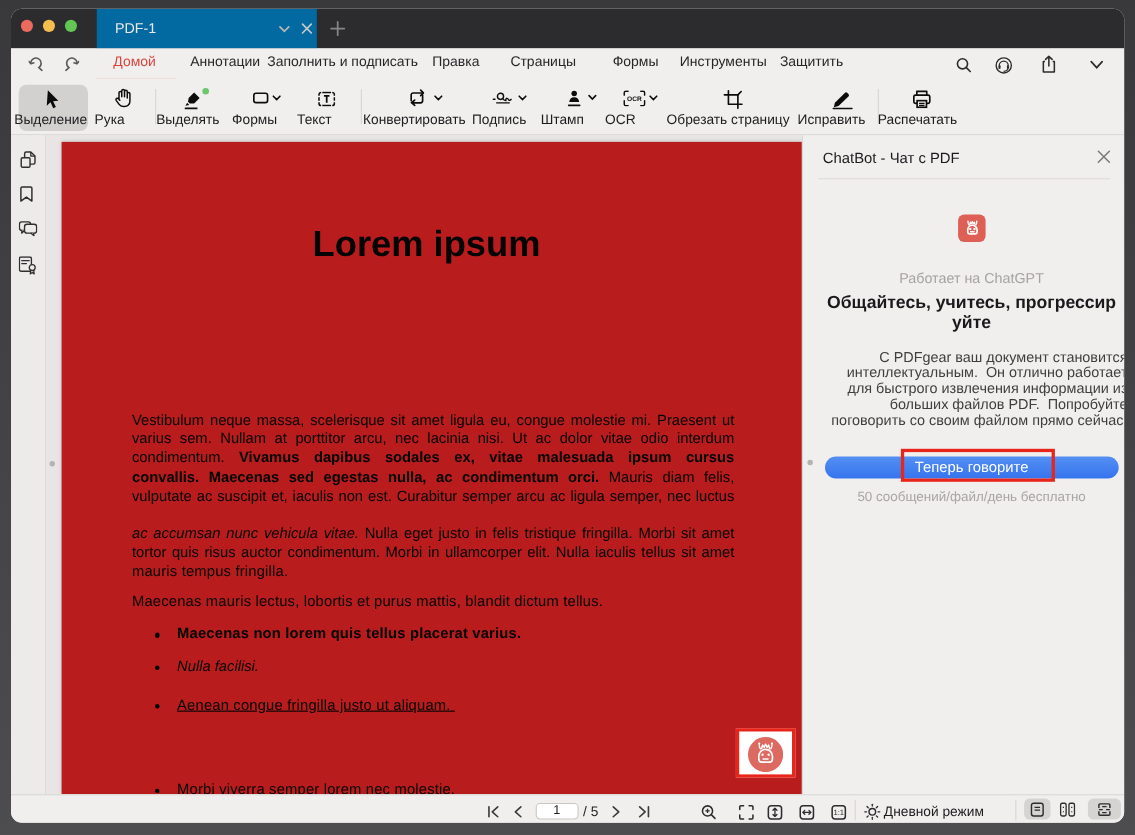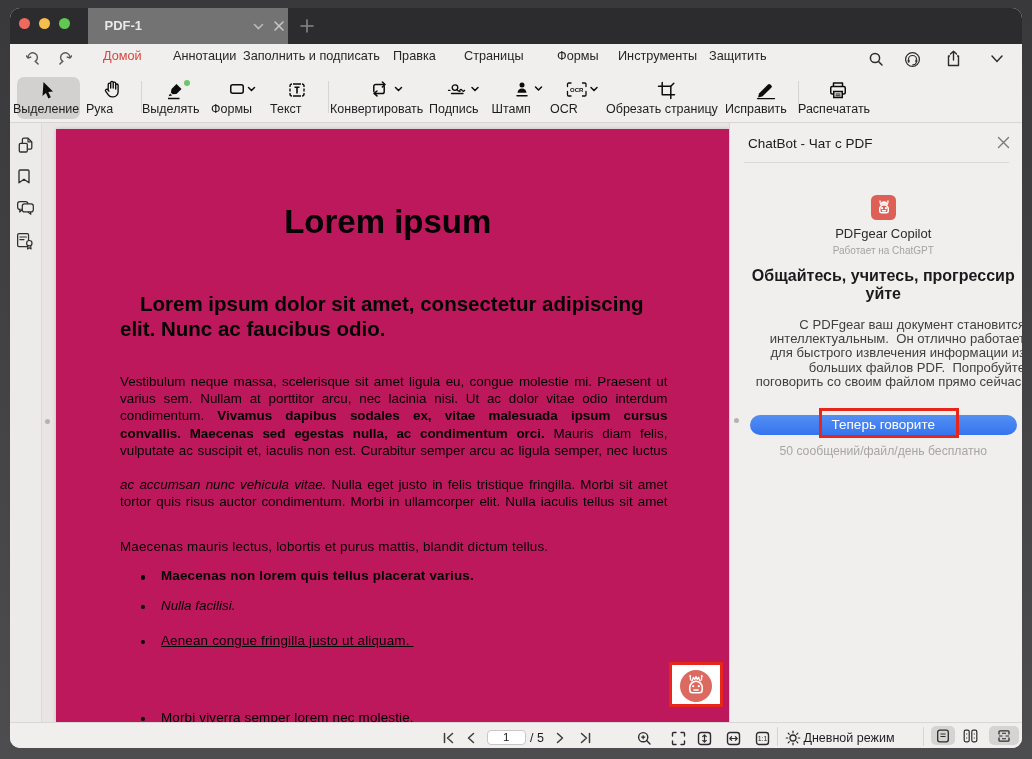--- a/index.html
+++ b/index.html
@@ -8,7 +8,7 @@
 
 #titlebar{position:absolute;left:0;top:0;width:100%;height:35.5px;background:#2c2c2e}
 .tl{position:absolute;top:10px;width:11px;height:11px;border-radius:50%}
-#tab{position:absolute;left:77.5px;top:0;width:200px;height:35.5px;background:#737373;color:#e9e9ea;font-size:13px;font-weight:bold}
+#tab{position:absolute;left:77.5px;top:0;width:200px;height:35.5px;background:#0369a1;color:#e9e9ea;font-size:13px;font-weight:normal}
 
 #menubar{position:absolute;left:0;top:35.5px;width:100%;height:27.5px;background:#f1efee}
 .mi{position:absolute;top:5.5px;font-size:12.7px;color:#262628;white-space:nowrap}

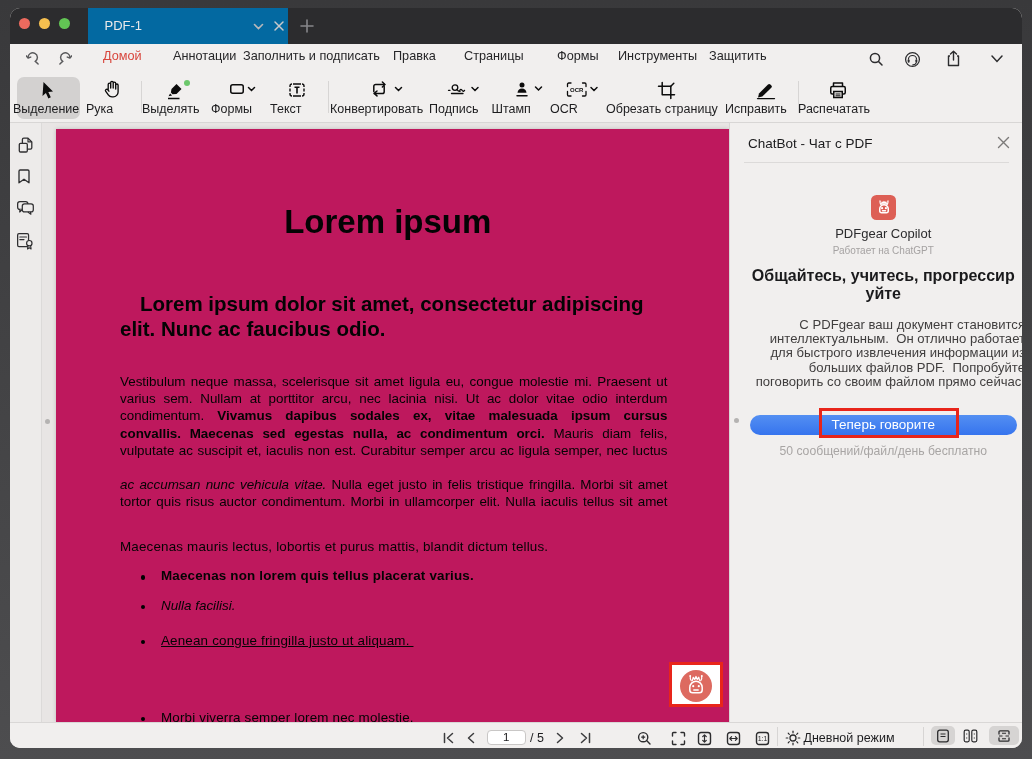--- a/index.html
+++ b/index.html
@@ -19,7 +19,7 @@
 
 #sidebar{position:absolute;left:0;top:114.5px;width:31.5px;height:599px;background:#edebea;border-right:1px solid #dcdad9}
 #viewport{position:absolute;left:31.5px;top:114.5px;width:687px;height:599px;background:#e8e5e4}
-#page{position:absolute;left:14px;top:6.5px;width:673px;height:592.5px;background:#be185d;box-shadow:0 0 4px rgba(0,0,0,.18)}
+#page{position:absolute;left:14px;top:6.5px;width:673px;height:592.5px;background:#b91c1c;box-shadow:0 0 4px rgba(0,0,0,.18)}
 #panel{position:absolute;left:718.5px;top:114.5px;width:293.5px;height:599px;background:#f1efee;border-left:1px solid #d8d6d5}
 
 #bottombar{position:absolute;left:0;top:713.5px;width:100%;height:26.5px;background:#f1efee;border-top:1px solid #d9d7d6}

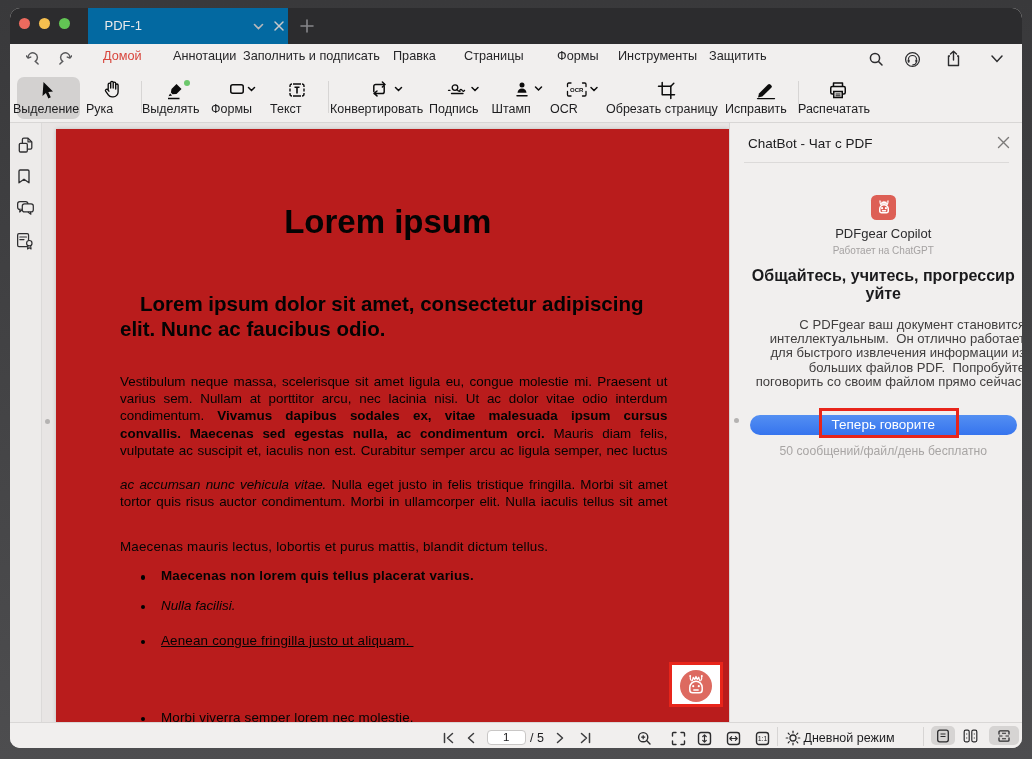--- a/index.html
+++ b/index.html
@@ -244,7 +244,6 @@
           <circle cx="21.8" cy="5.9" r="1" fill="#fff"></circle>
       </svg>
     </div>
-    <div class="abs" style="left:20px;top:103px;width:267.5px;text-align:center;font-size:13px;color:#2b2b2d">PDFgear Copilot</div>
     <div class="abs" style="left:20px;top:122px;width:267.5px;text-align:center;font-size:10px;color:#a5a2a2">Работает на ChatGPT</div>
     <div class="abs" style="left:8px;top:144px;width:291.5px;text-align:center;font-size:16px;font-weight:bold;line-height:18.6px;color:#1a1a1c">Общайтесь, учитесь, прогрессир<br>уйте</div>
     <div class="abs" style="left:12px;top:195px;width:283.5px;text-align:right;font-size:13.1px;line-height:14.35px;color:#403e3e">С PDFgear ваш документ становится<br>интеллектуальным.&nbsp; Он отлично работает<br>для быстрого извлечения информации из<br>больших файлов PDF.&nbsp; Попробуйте<br>поговорить со своим файлом прямо сейчас.</div>

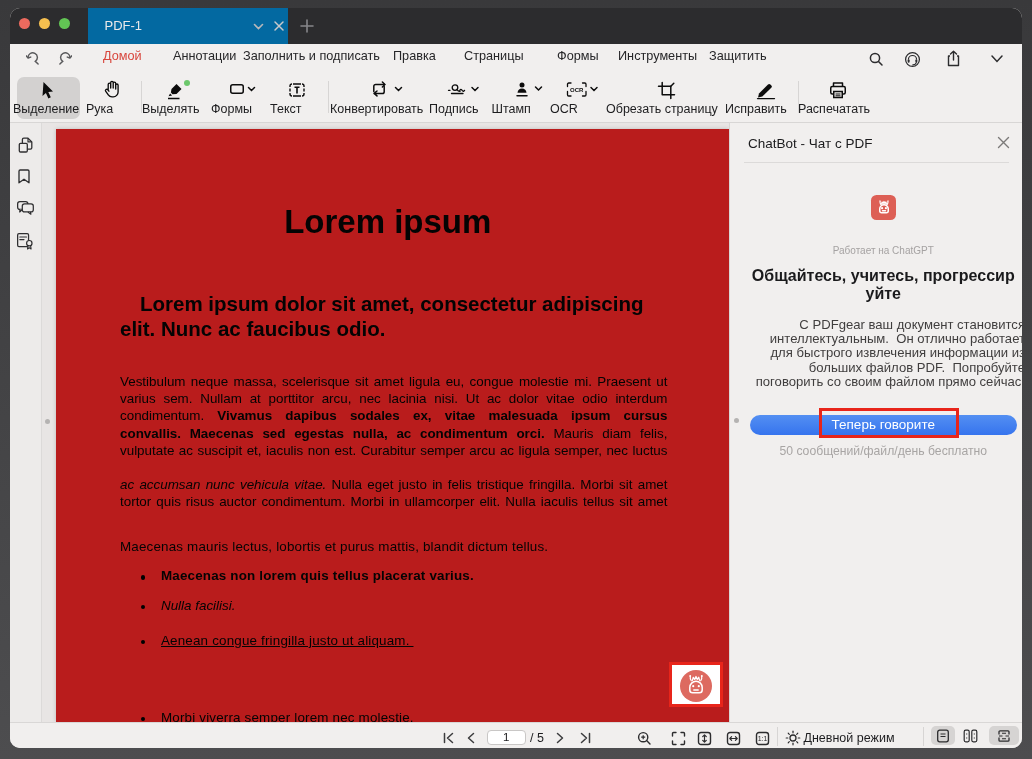--- a/index.html
+++ b/index.html
@@ -244,7 +244,7 @@
           <circle cx="21.8" cy="5.9" r="1" fill="#fff"></circle>
       </svg>
     </div>
-    <div class="abs" style="left:20px;top:122px;width:267.5px;text-align:center;font-size:10px;color:#a5a2a2">Работает на ChatGPT</div>
+    <div class="abs" style="left:20px;top:122px;width:267.5px;text-align:center;font-size:13px;color:#a5a2a2">Работает на ChatGPT</div>
     <div class="abs" style="left:8px;top:144px;width:291.5px;text-align:center;font-size:16px;font-weight:bold;line-height:18.6px;color:#1a1a1c">Общайтесь, учитесь, прогрессир<br>уйте</div>
     <div class="abs" style="left:12px;top:195px;width:283.5px;text-align:right;font-size:13.1px;line-height:14.35px;color:#403e3e">С PDFgear ваш документ становится<br>интеллектуальным.&nbsp; Он отлично работает<br>для быстрого извлечения информации из<br>больших файлов PDF.&nbsp; Попробуйте<br>поговорить со своим файлом прямо сейчас.</div>
     <div class="abs" style="left:20px;top:292.5px;width:267.5px;height:20px;border-radius:10px;background:linear-gradient(#548ff2,#3674ee);color:#fff;font-size:13.5px;text-align:center;line-height:20px">Теперь говорите</div>

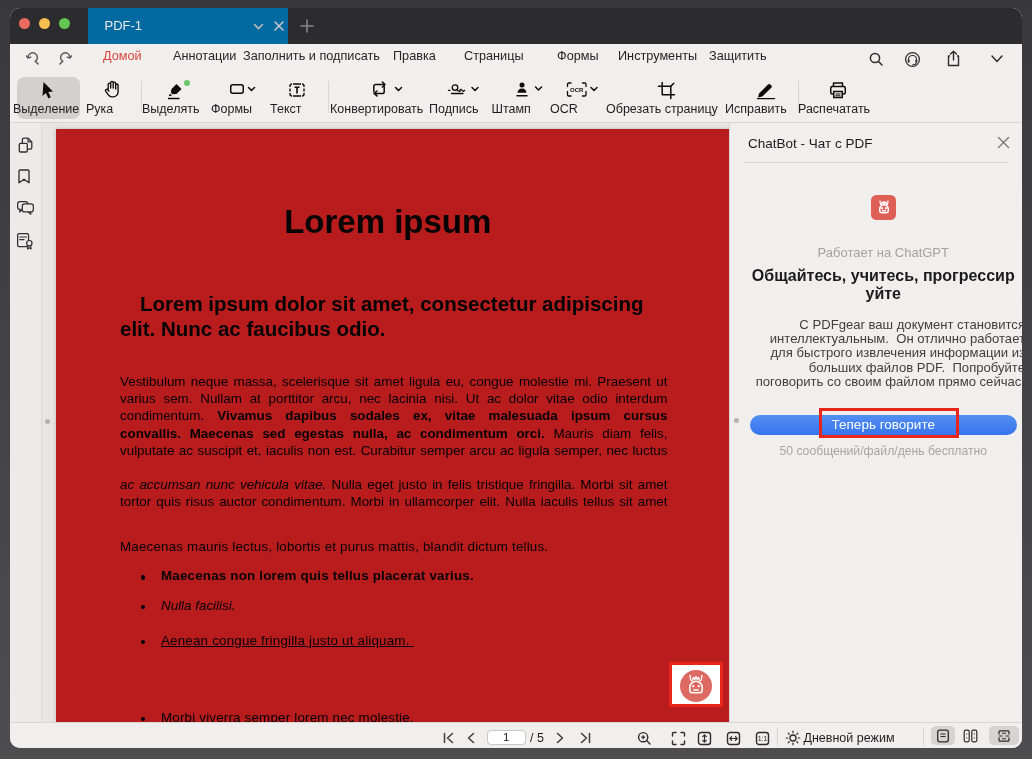--- a/index.html
+++ b/index.html
@@ -195,7 +195,6 @@
   <div id="viewport">
     <div id="page" class="doc">
       <div class="abs" style="left:58.5px;top:74.5px;width:547.5px;text-align:center;font-size:33px;font-weight:bold;line-height:36px;color:#040404">Lorem ipsum</div>
-      <div class="abs" style="left:64.5px;top:163px;width:547.5px;font-size:20.5px;font-weight:bold;line-height:24.5px;color:#040404;text-indent:20px">Lorem ipsum dolor sit amet, consectetur adipiscing elit. Nunc ac faucibus odio.</div>
       <div class="bodyl jy" style="top:243.9px">Vestibulum neque massa, scelerisque sit amet ligula eu, congue molestie mi. Praesent ut</div>
       <div class="bodyl jy" style="top:261.1px">varius sem. Nullam at porttitor arcu, nec lacinia nisi. Ut ac dolor vitae odio interdum</div>
       <div class="bodyl jy" style="top:278.3px">condimentum. <b>Vivamus dapibus sodales ex, vitae malesuada ipsum cursus</b></div>

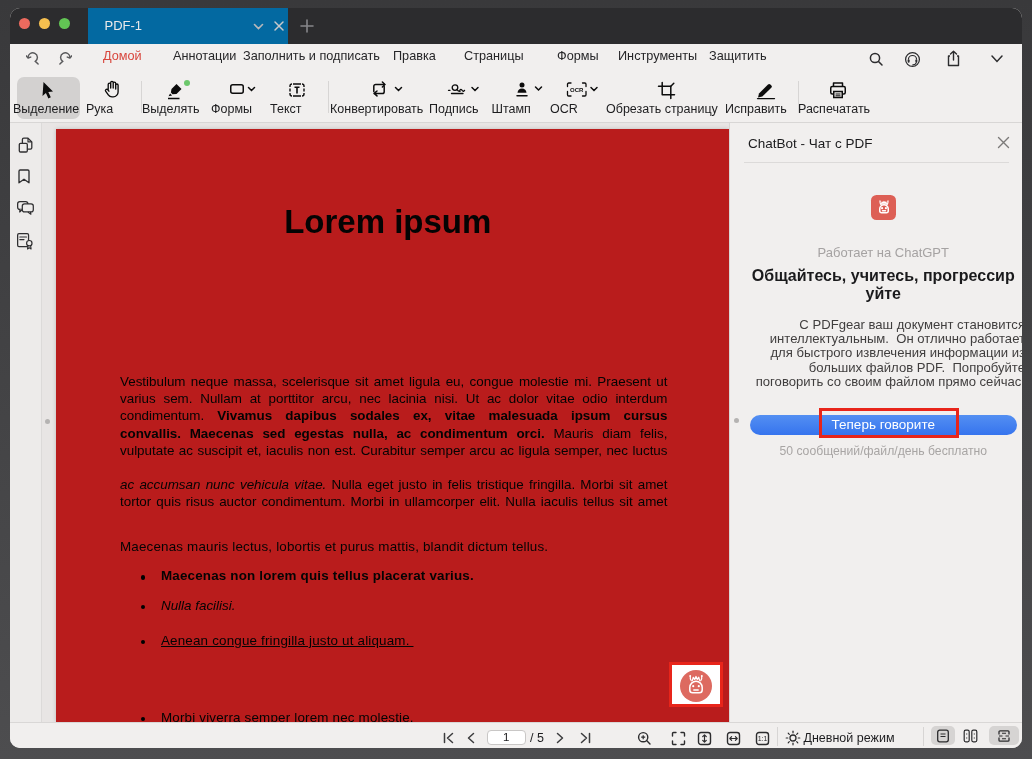--- a/index.html
+++ b/index.html
@@ -202,6 +202,7 @@
       <div class="bodyl jy" style="top:312.7px">vulputate ac suscipit et, iaculis non est. Curabitur semper arcu ac ligula semper, nec luctus</div>
       <div class="bodyl jy" style="top:347.1px"><i>ac accumsan nunc vehicula vitae.</i> Nulla eget justo in felis tristique fringilla. Morbi sit amet</div>
       <div class="bodyl jy" style="top:364.3px">tortor quis risus auctor condimentum. Morbi in ullamcorper elit. Nulla iaculis tellus sit amet</div>
+      <div class="bodyl" style="top:381.5px;letter-spacing:0.18px">mauris tempus fringilla.</div>
       <div class="bodyl" style="top:408.6px;letter-spacing:0.18px">Maecenas mauris lectus, lobortis et purus mattis, blandit dictum tellus.</div>
       <div class="blt" style="top:436.8px;letter-spacing:0.18px"><b>Maecenas non lorem quis tellus placerat varius.</b></div>
       <div class="blt" style="top:466.5px"><i>Nulla facilisi.</i></div>

